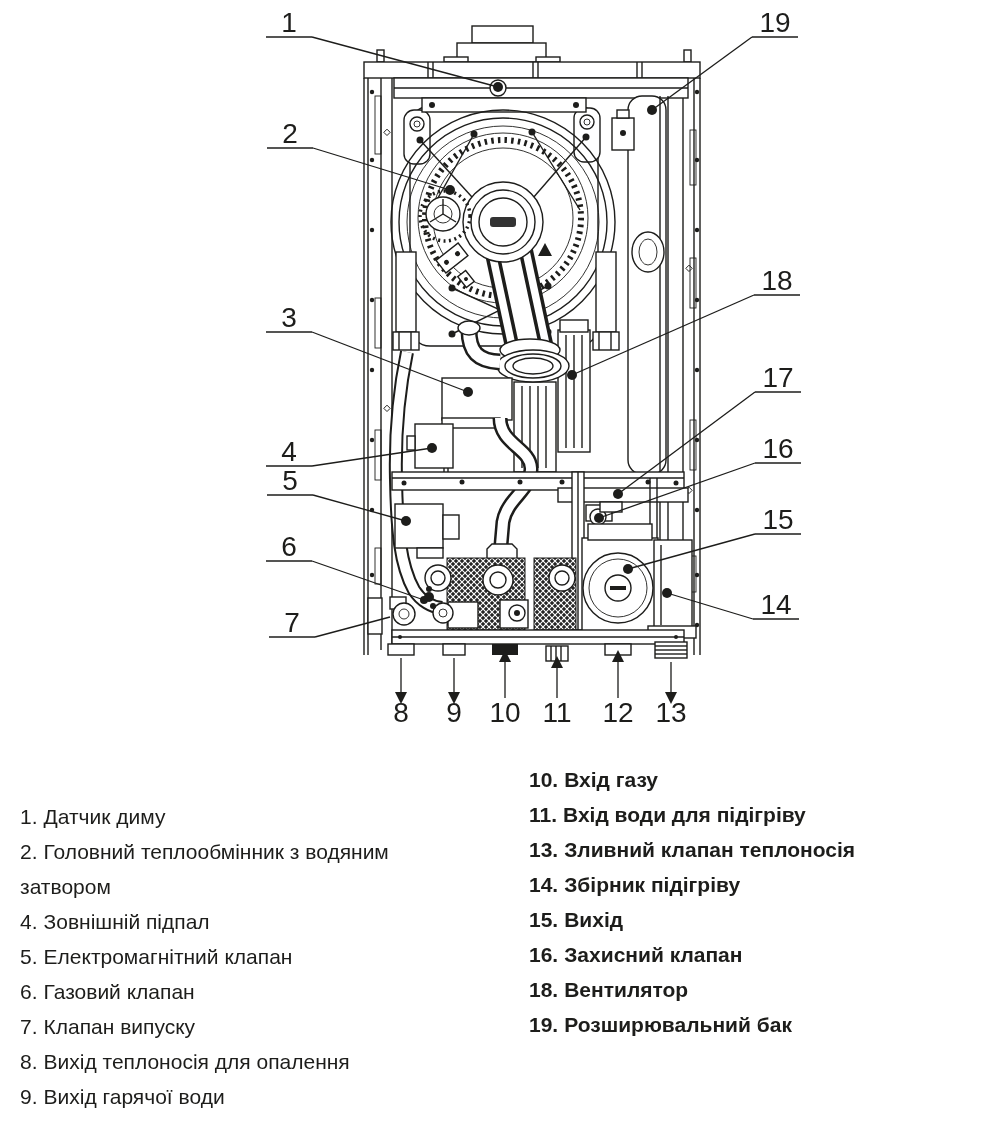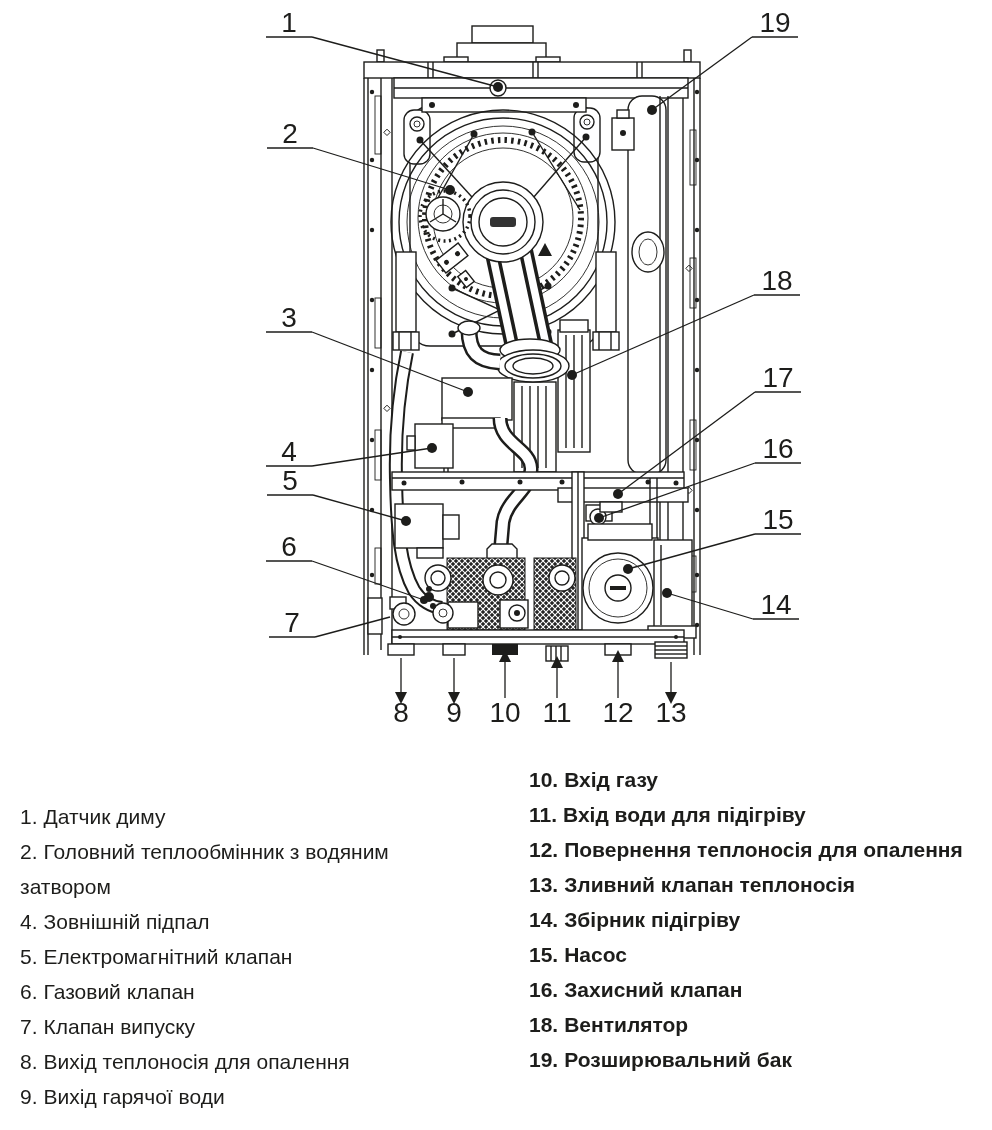--- a/index.html
+++ b/index.html
@@ -445,7 +445,6 @@
     <div class="col-right">
       <div class="li"><span class="n">10.</span><span>Вхід газу</span></div>
       <div class="li"><span class="n">11.</span><span>Вхід води для підігріву</span></div>
-      <div class="li"><span class="n">12.</span><span>Повернення теплоносія для опалення</span></div>
       <div class="li"><span class="n">13.</span><span>Зливний клапан теплоносія</span></div>
       <div class="li"><span class="n">14.</span><span>Збірник підігріву</span></div>
       <div class="li"><span class="n">15.</span><span>Насос</span></div>

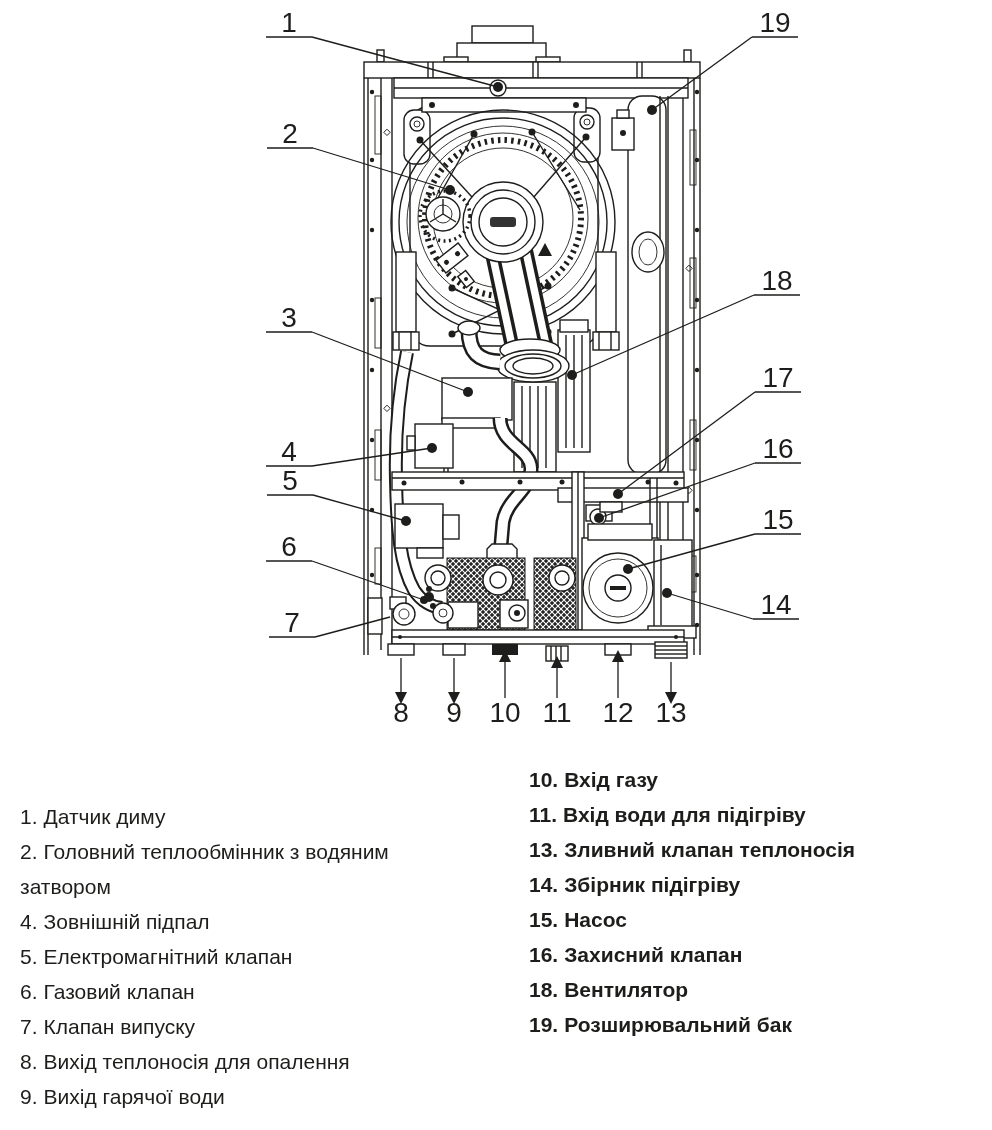--- a/index.html
+++ b/index.html
@@ -447,7 +447,7 @@
       <div class="li"><span class="n">11.</span><span>Вхід води для підігріву</span></div>
       <div class="li"><span class="n">13.</span><span>Зливний клапан теплоносія</span></div>
       <div class="li"><span class="n">14.</span><span>Збірник підігріву</span></div>
-      <div class="li"><span class="n">15.</span><span>Насос</span></div>
+      <div class="li"><span class="n">15.</span><span>Вихід</span></div>
       <div class="li"><span class="n">16.</span><span>Захисний клапан</span></div>
       <div class="li"><span class="n">18.</span><span>Вентилятор</span></div>
       <div class="li"><span class="n">19.</span><span>Розширювальний бак</span></div>

